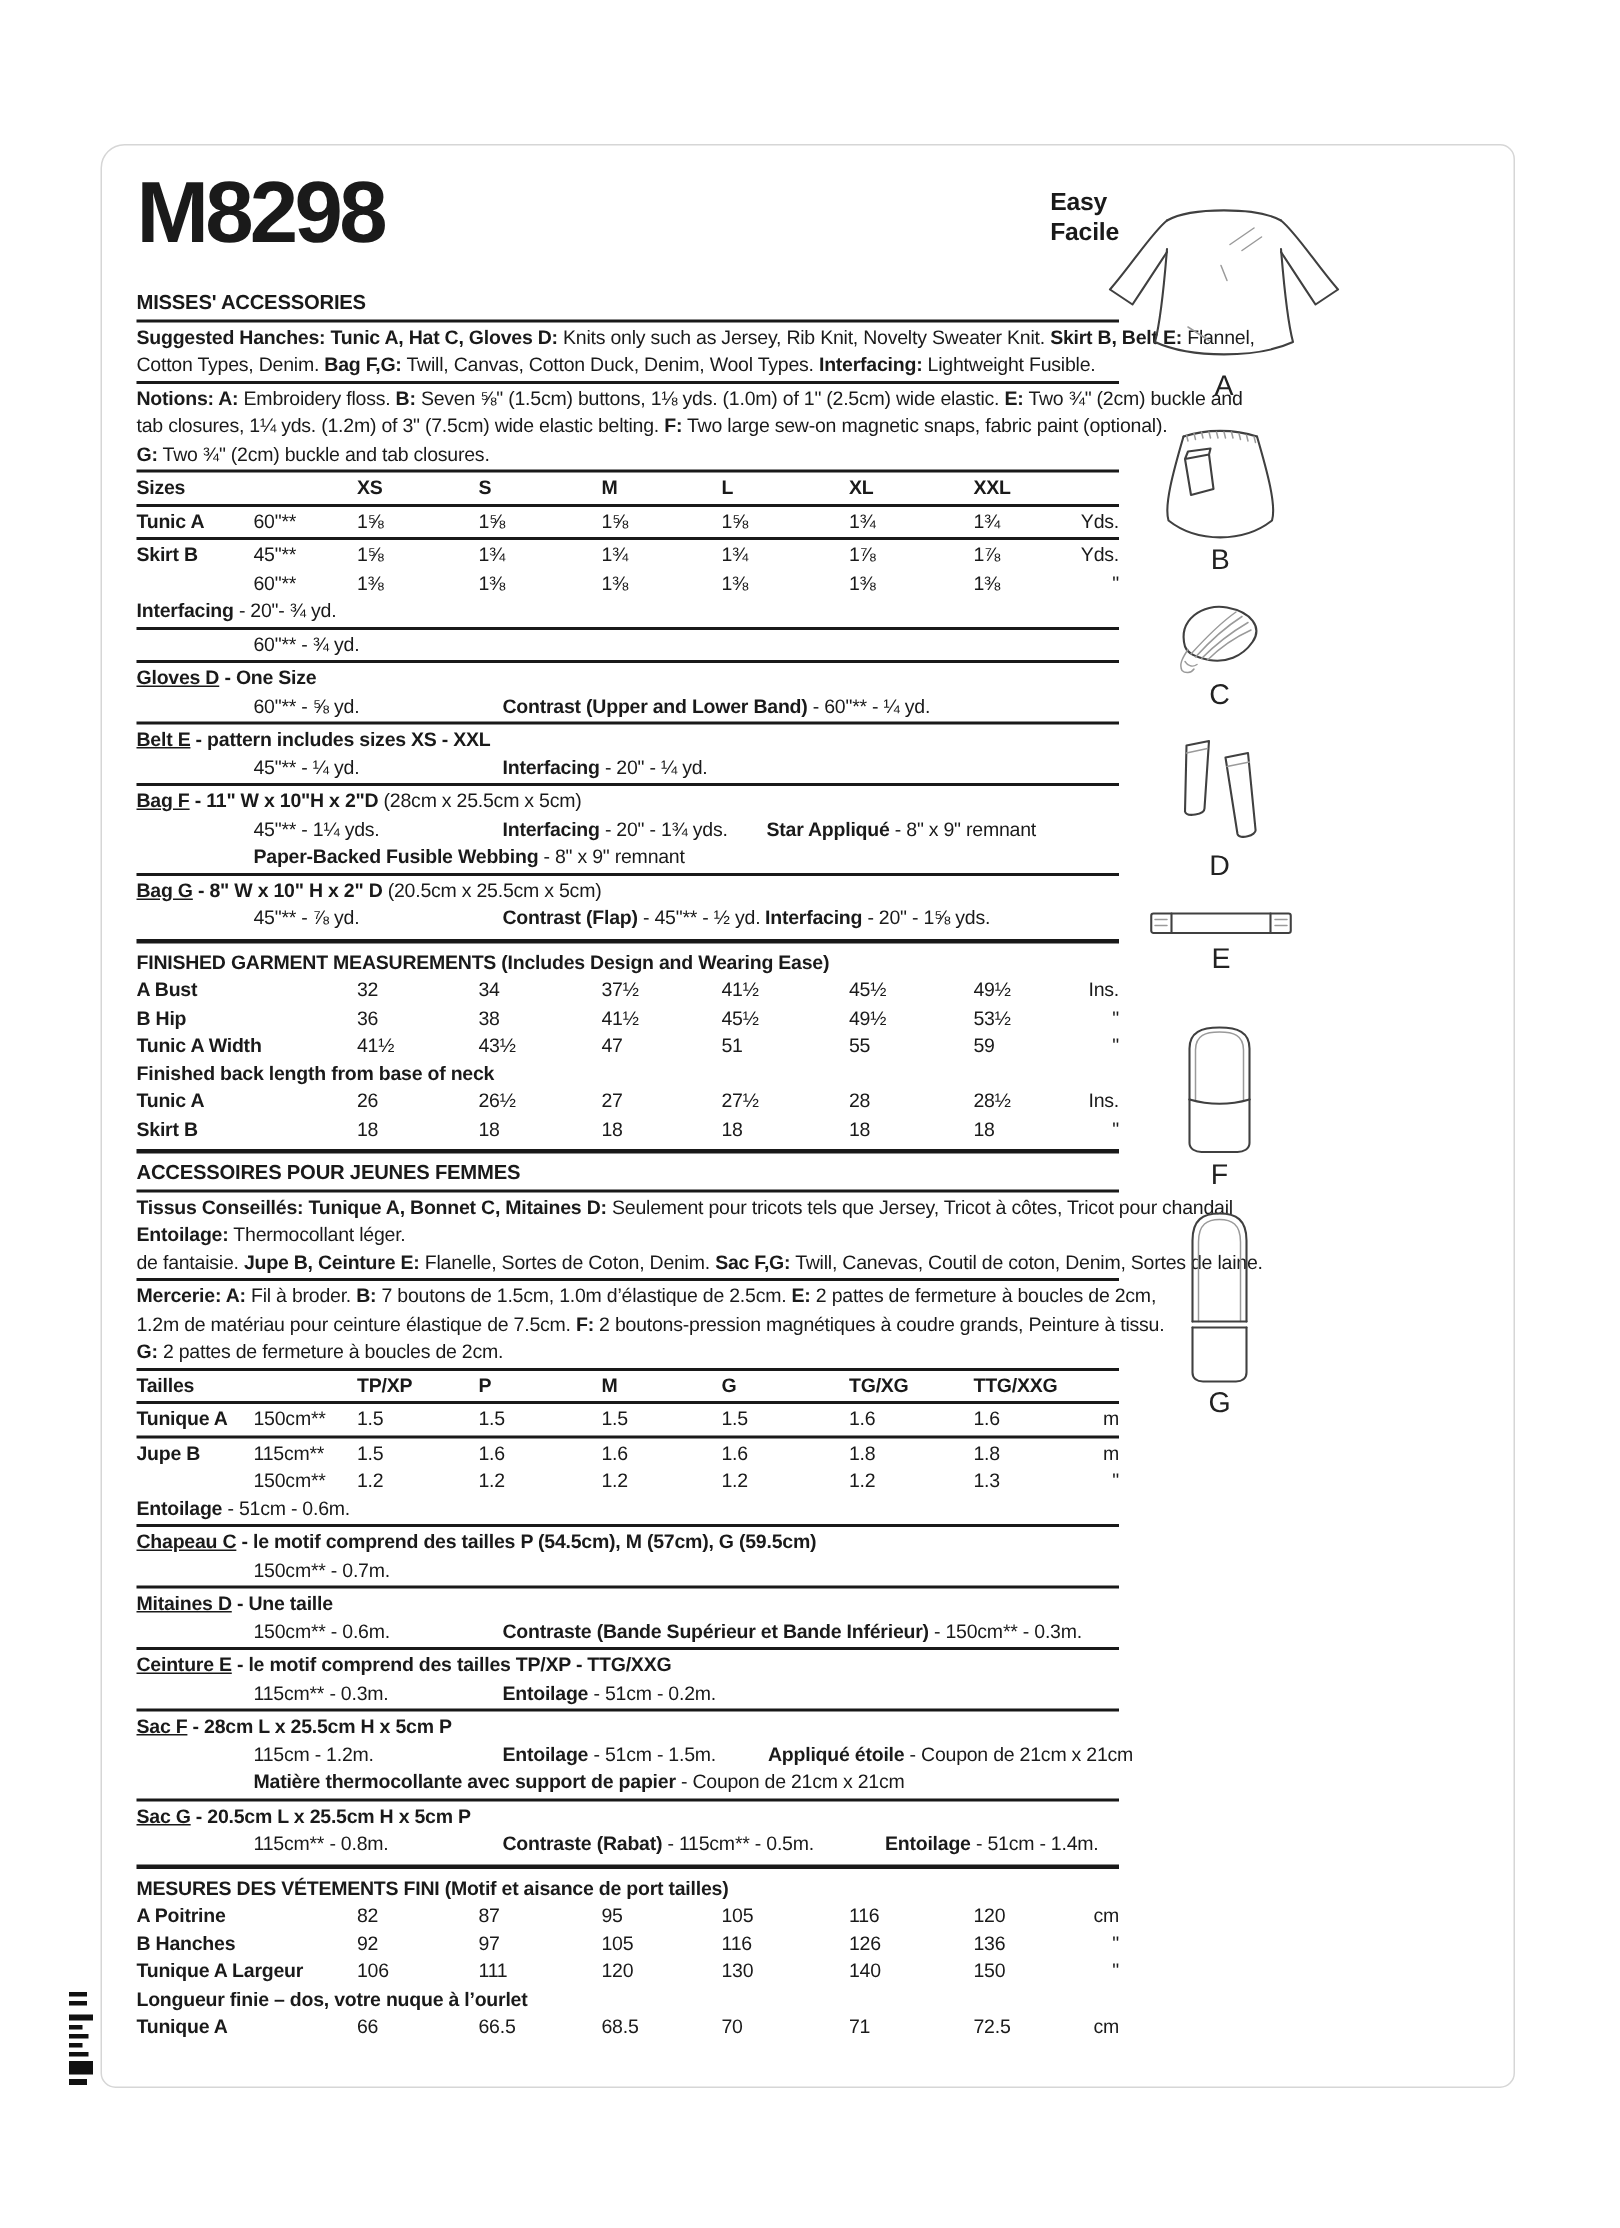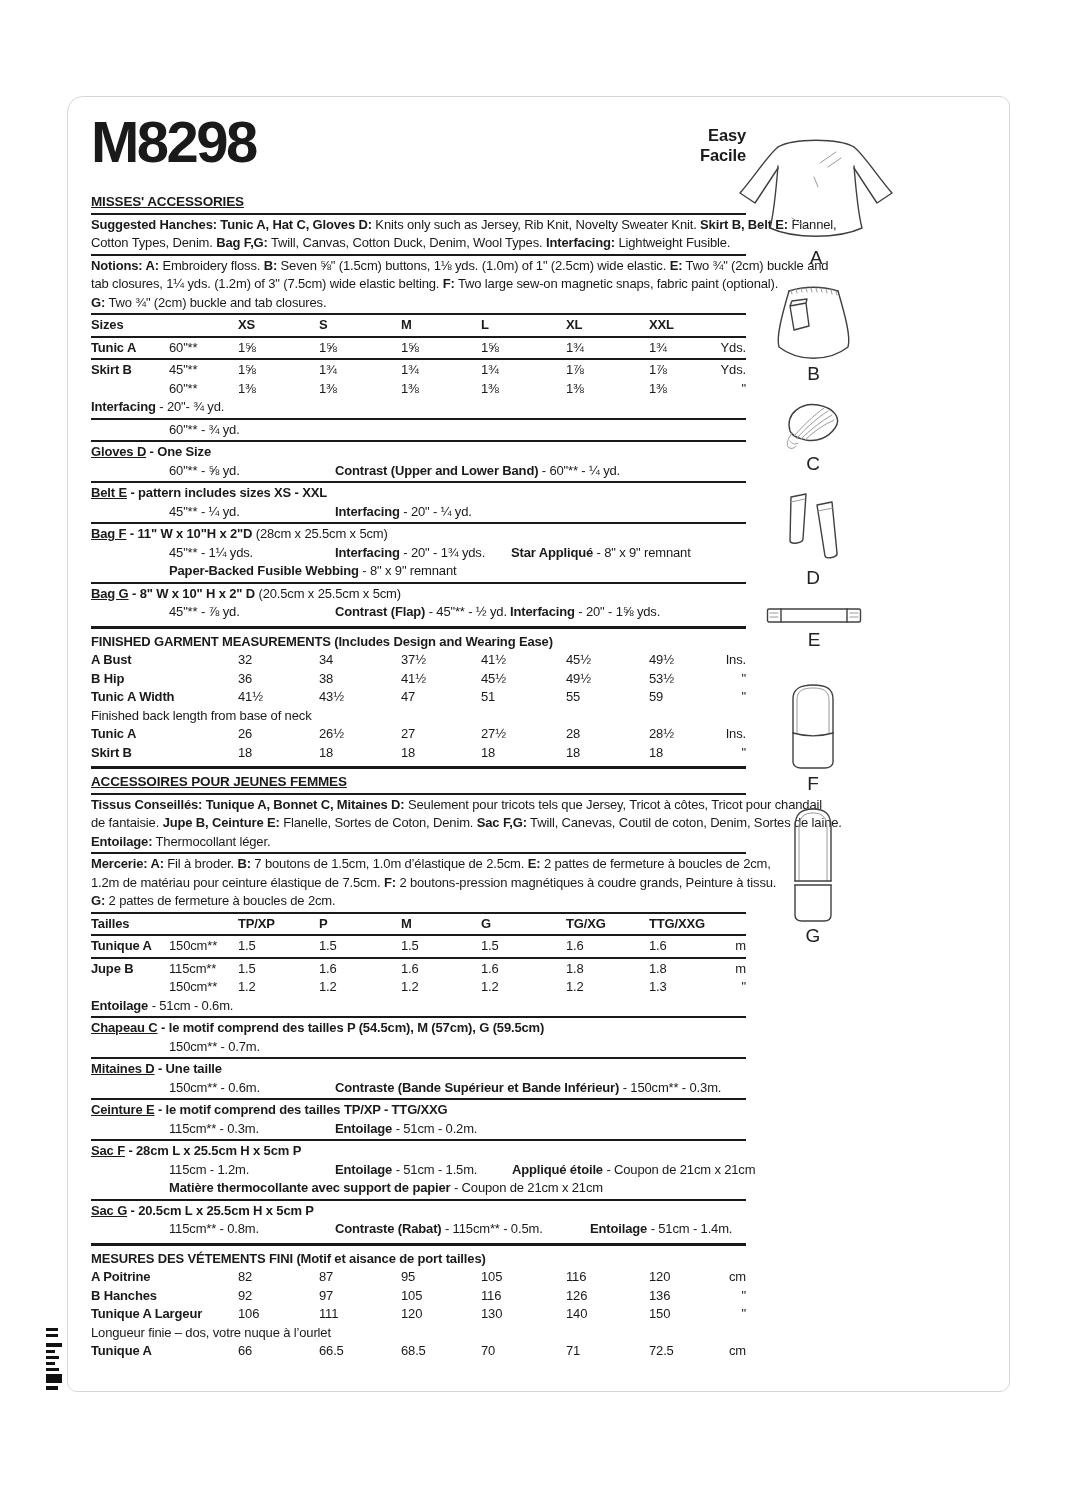--- a/index.html
+++ b/index.html
@@ -20,7 +20,7 @@
   .u{text-decoration:underline;}
   .hdr-row{position:relative;height:88px;}
   .pattern-num{font-size:58px;font-weight:700;letter-spacing:-2.5px;line-height:62px;padding-top:6px;}
-  .difficulty{position:absolute;top:20px;right:0;text-align:right;font-size:16.5px;font-weight:700;line-height:20px;}
+  .difficulty{position:absolute;top:20px;right:0;font-size:16.5px;font-weight:700;line-height:20px;}
   .sec-title{font-weight:700;font-size:13.5px;line-height:18.5px;text-decoration:underline;}
   .rule{border-top:2px solid #191919;margin:1px 0;height:0;}
   .rule.thick{border-top-width:3.5px;margin:4px 0;}

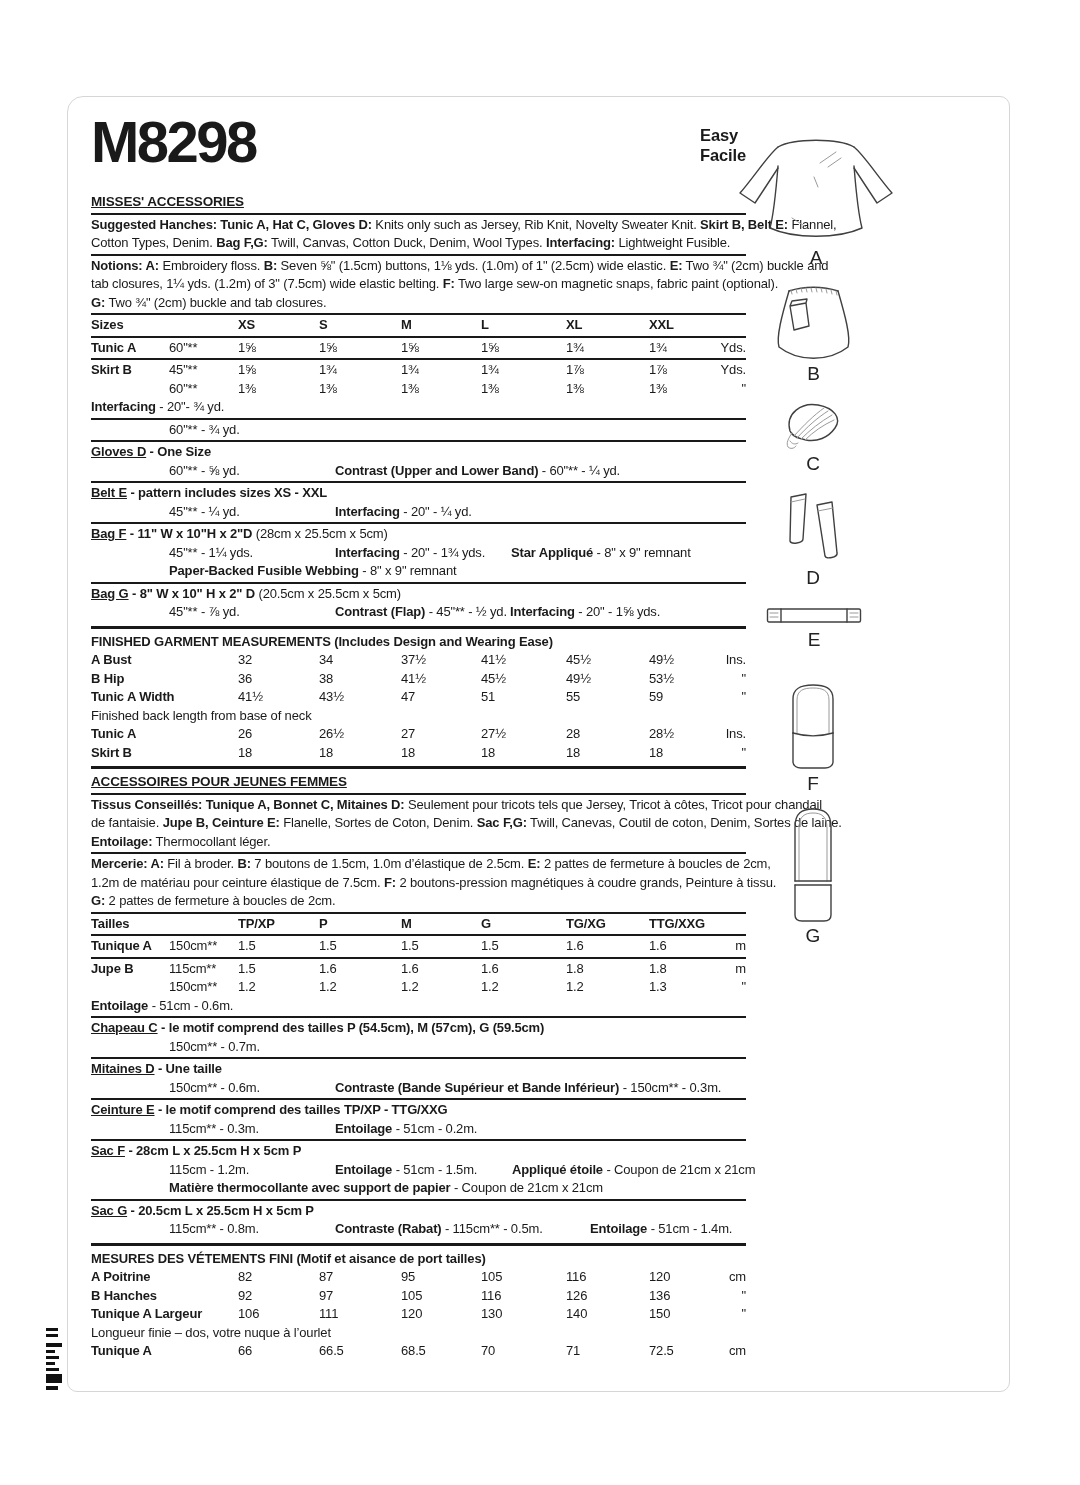--- a/index.html
+++ b/index.html
@@ -21,7 +21,7 @@
   .hdr-row{position:relative;height:88px;}
   .pattern-num{font-size:58px;font-weight:700;letter-spacing:-2.5px;line-height:62px;padding-top:6px;}
   .difficulty{position:absolute;top:20px;right:0;font-size:16.5px;font-weight:700;line-height:20px;}
-  .sec-title{font-weight:700;font-size:13.5px;line-height:18.5px;text-decoration:underline;}
+  .sec-title{font-weight:700;font-size:13.5px;line-height:18.5px;}
   .rule{border-top:2px solid #191919;margin:1px 0;height:0;}
   .rule.thick{border-top-width:3.5px;margin:4px 0;}
   .pline{white-space:nowrap;}

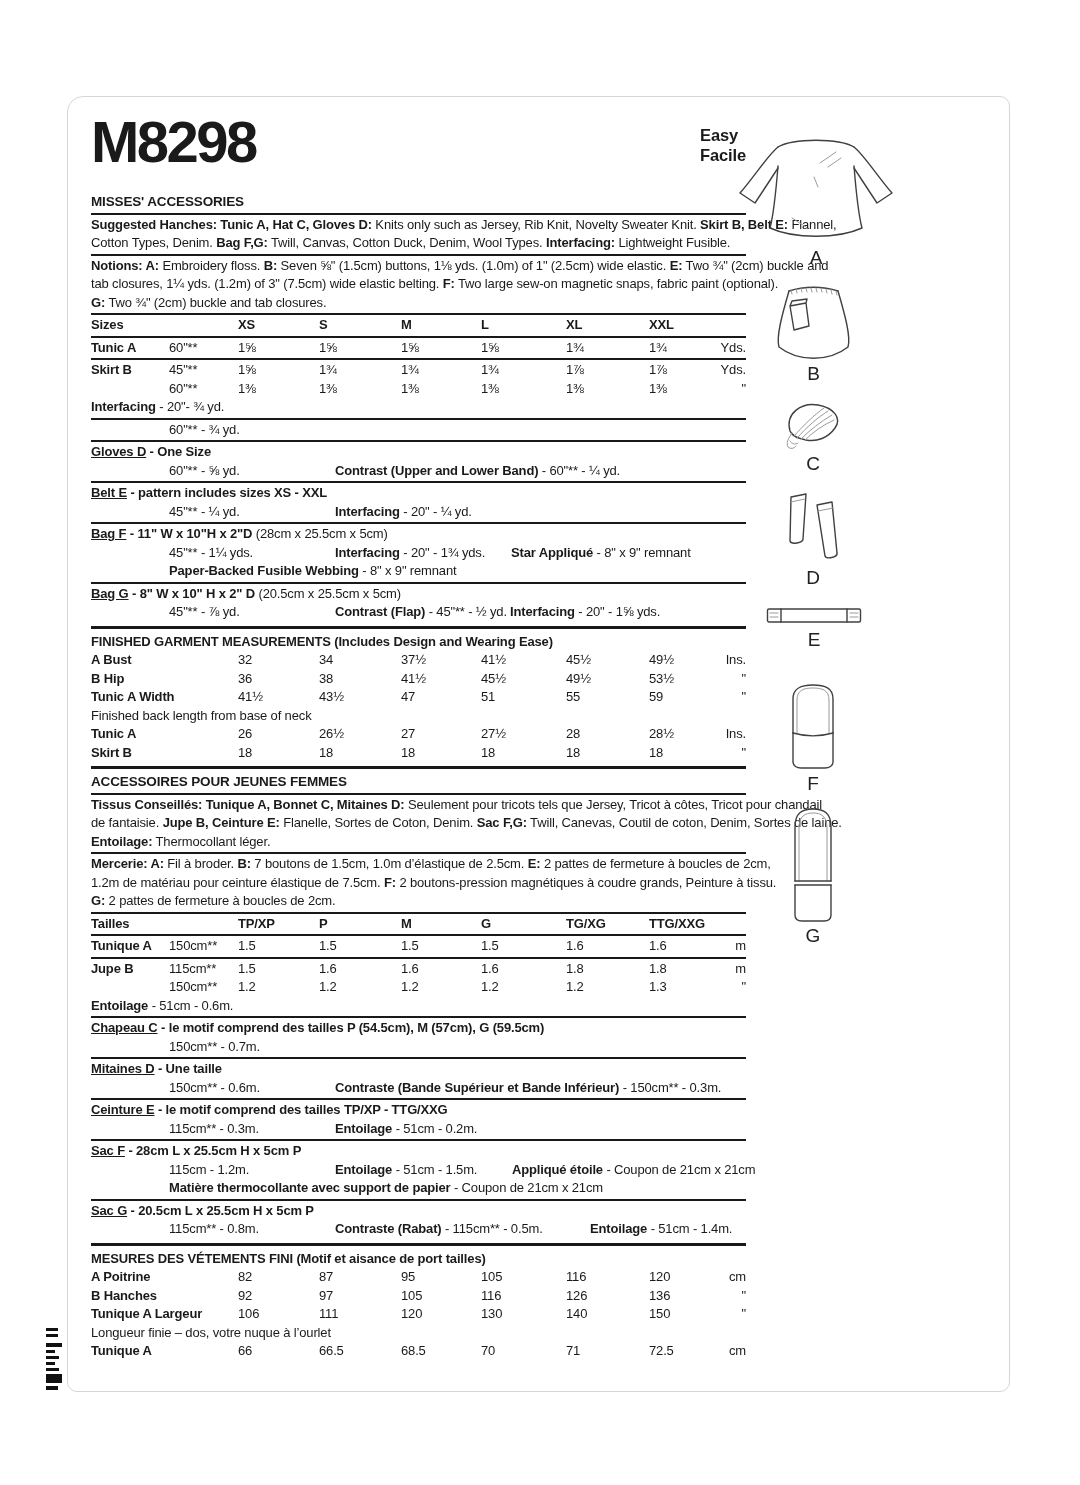--- a/index.html
+++ b/index.html
@@ -31,7 +31,7 @@
   .trow{display:grid;grid-template-columns:78px 69px 81px 82px 80px 85px 83px 58px 1fr;}
   .trow .u-col{text-align:right;}
   .lbl2{grid-column:1/3;}
-  .span-row{font-weight:400;}
+  .span-row{font-weight:700;}
   
   .figs{position:absolute;left:0;top:0;width:100%;height:100%;pointer-events:none;}
   .fig{position:absolute;text-align:center;}

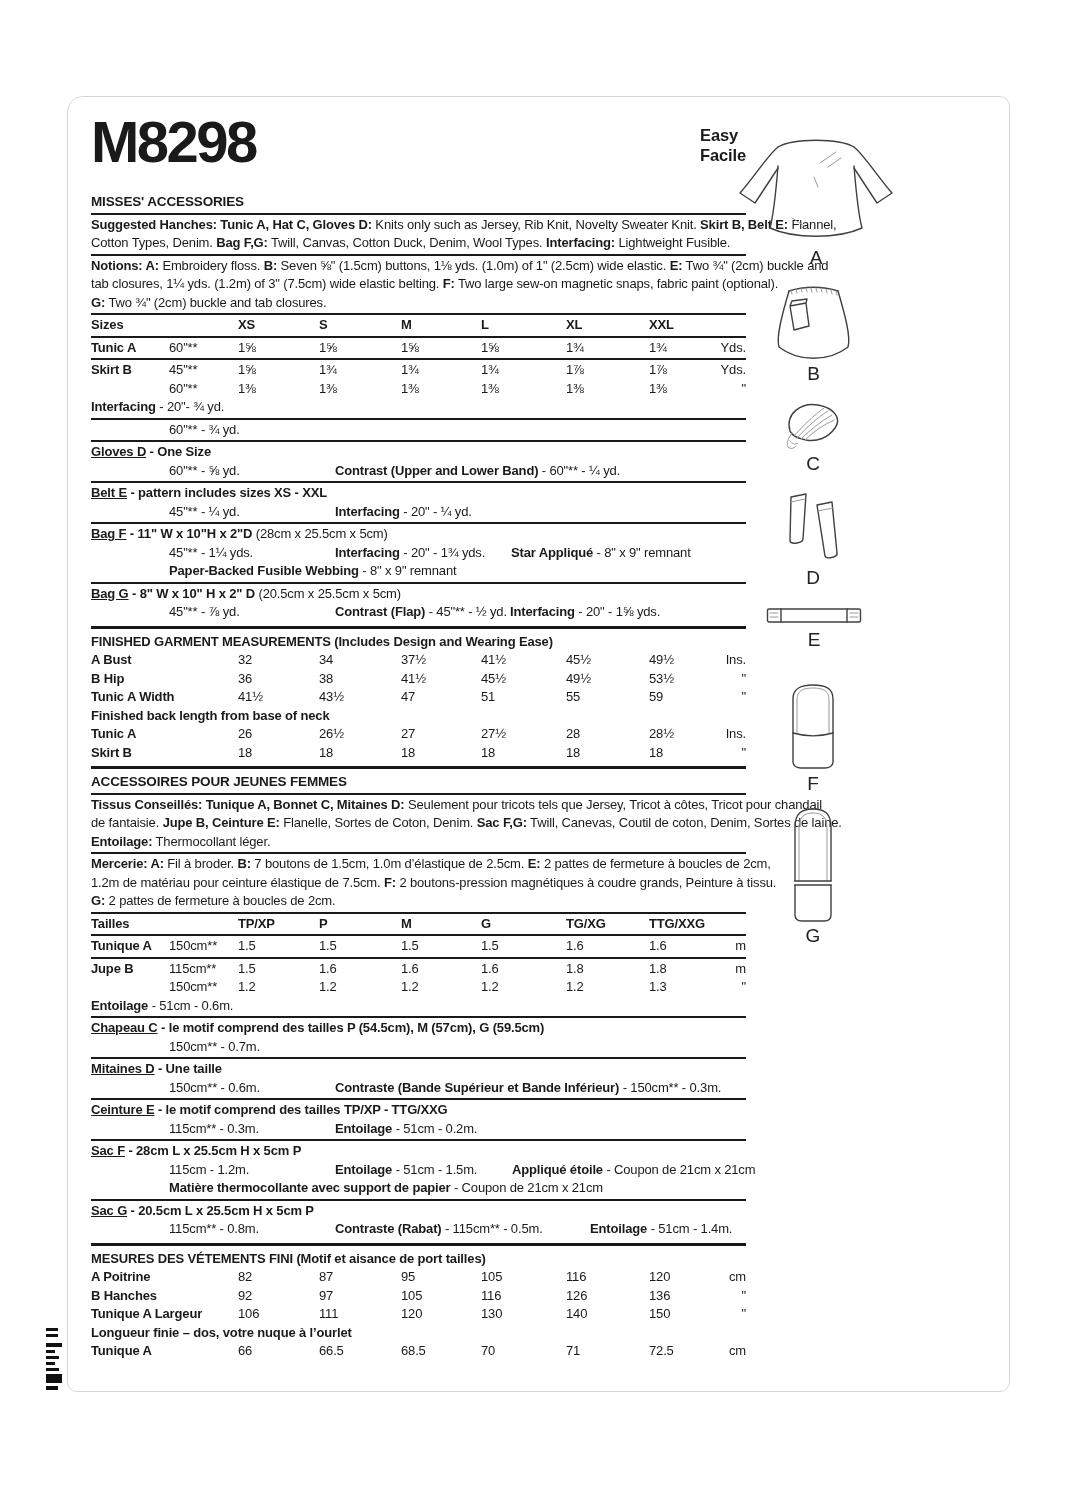--- a/index.html
+++ b/index.html
@@ -228,8 +228,8 @@
     <div class="rule"></div>
 
     <div class="pline"><span class="b">Tissus Conseillés: Tunique A, Bonnet C, Mitaines D:</span><span> Seulement pour tricots tels que Jersey, Tricot à côtes, Tricot pour chandail</span></div>
+    <div class="pline"><span class="b">Entoilage:</span><span> Thermocollant léger.</span></div>
     <div class="pline"><span>de fantaisie. </span><span class="b">Jupe B, Ceinture E:</span><span> Flanelle, Sortes de Coton, Denim. </span><span class="b">Sac F,G:</span><span> Twill, Canevas, Coutil de coton, Denim, Sortes de laine.</span></div>
-    <div class="pline"><span class="b">Entoilage:</span><span> Thermocollant léger.</span></div>
     <div class="rule"></div>
 
     <div class="pline"><span class="b">Mercerie: A:</span><span> Fil à broder. </span><span class="b">B:</span><span> 7 boutons de 1.5cm, 1.0m d’élastique de 2.5cm. </span><span class="b">E:</span><span> 2 pattes de fermeture à boucles de 2cm,</span></div>

